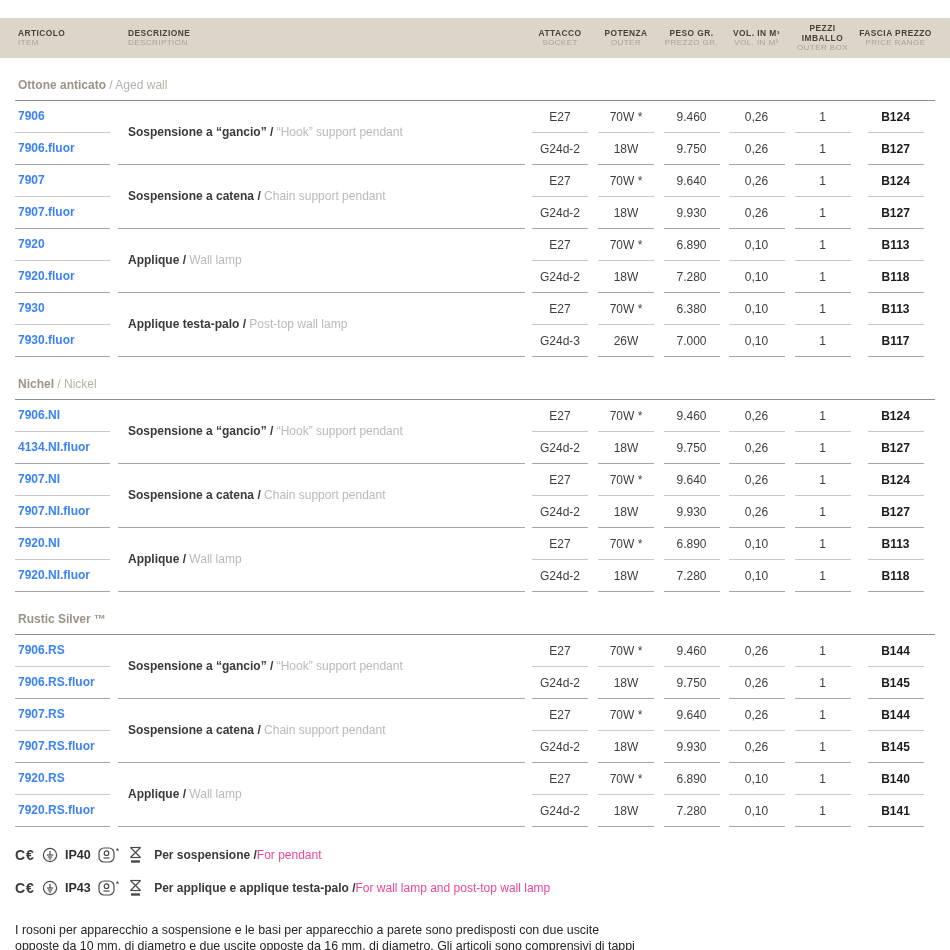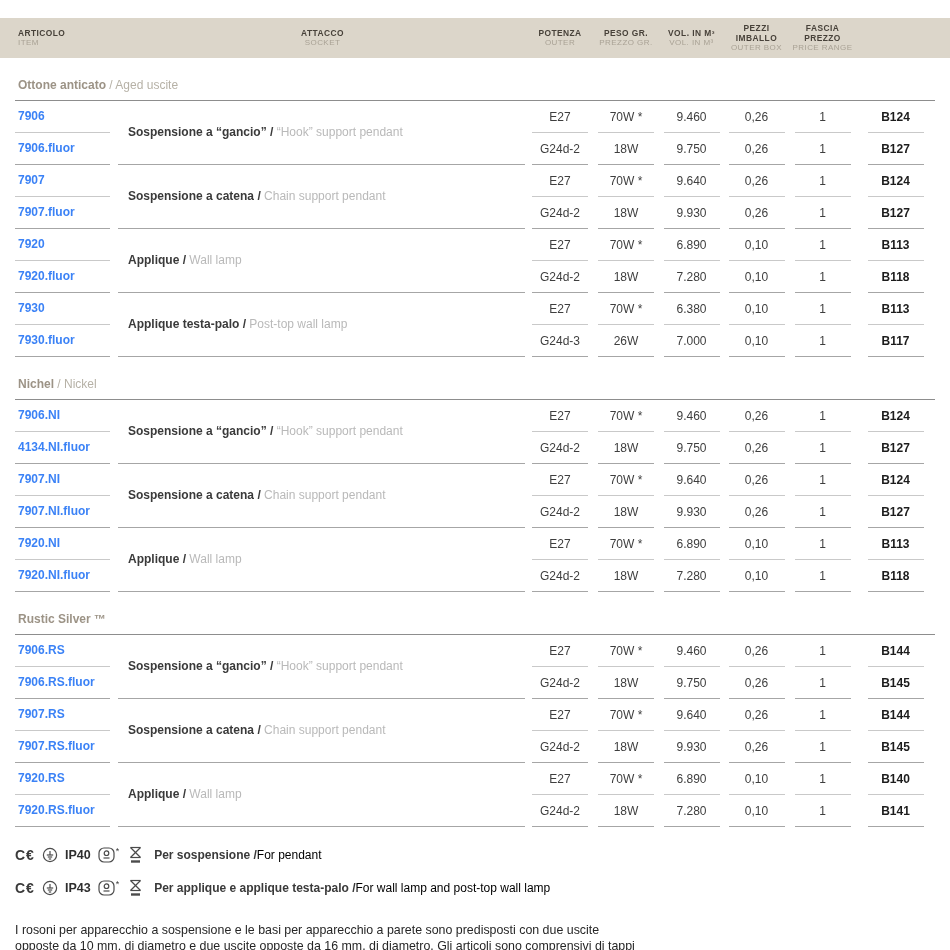--- a/index.html
+++ b/index.html
@@ -101,6 +101,10 @@
       <div class="l1">ARTICOLO</div>
       <div class="l2">ITEM</div>
     </div>
+    <div class="hcol left c2">
+      <div class="l1">DESCRIZIONE</div>
+      <div class="l2">DESCRIPTION</div>
+    </div>
     <div class="hcol">
       <div class="l1">ATTACCO</div>
       <div class="l2">SOCKET</div>

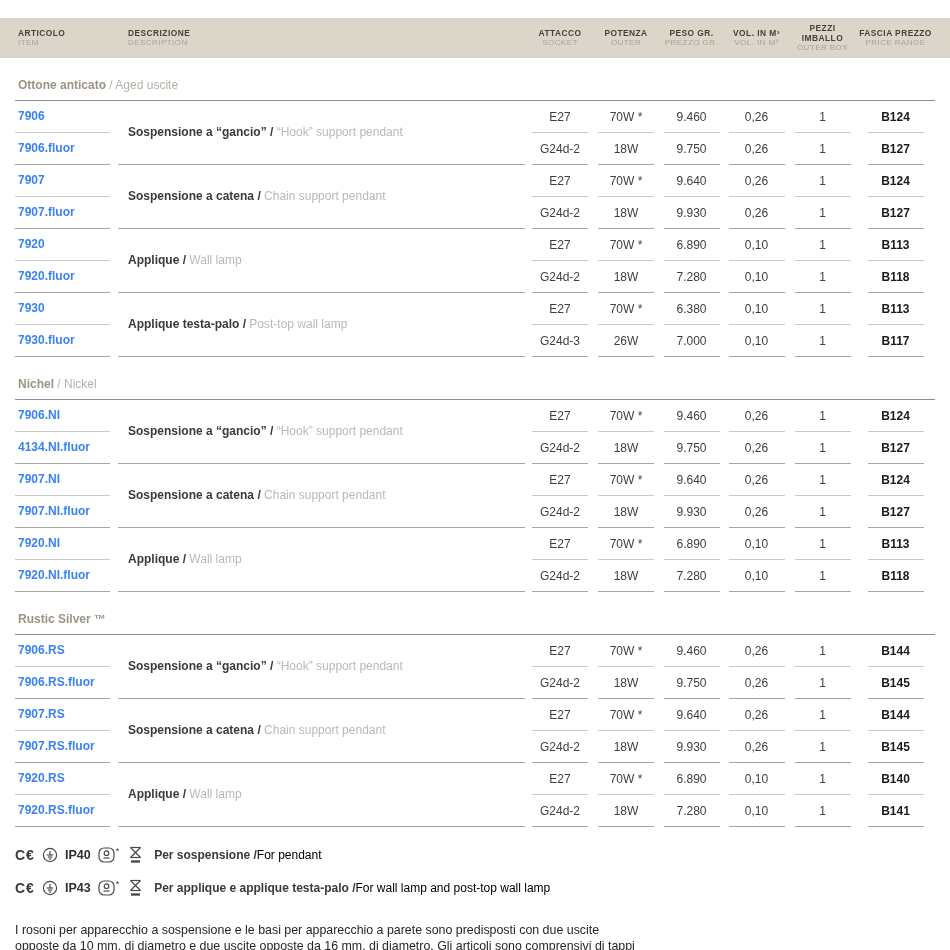--- a/index.html
+++ b/index.html
@@ -132,7 +132,7 @@
   </div>
 
   <div id="catalog-table">
-      <div class="section-title"><span class="st-p">Ottone anticato</span><span class="st-s"> / Aged uscite</span></div>
+      <div class="section-title"><span class="st-p">Ottone anticato</span><span class="st-s"> / Aged wall</span></div>
       <div class="group">
         <div class="cell article r1">7906</div>
         <div class="cell data r1" style="grid-area: 1 / 3;">E27</div>

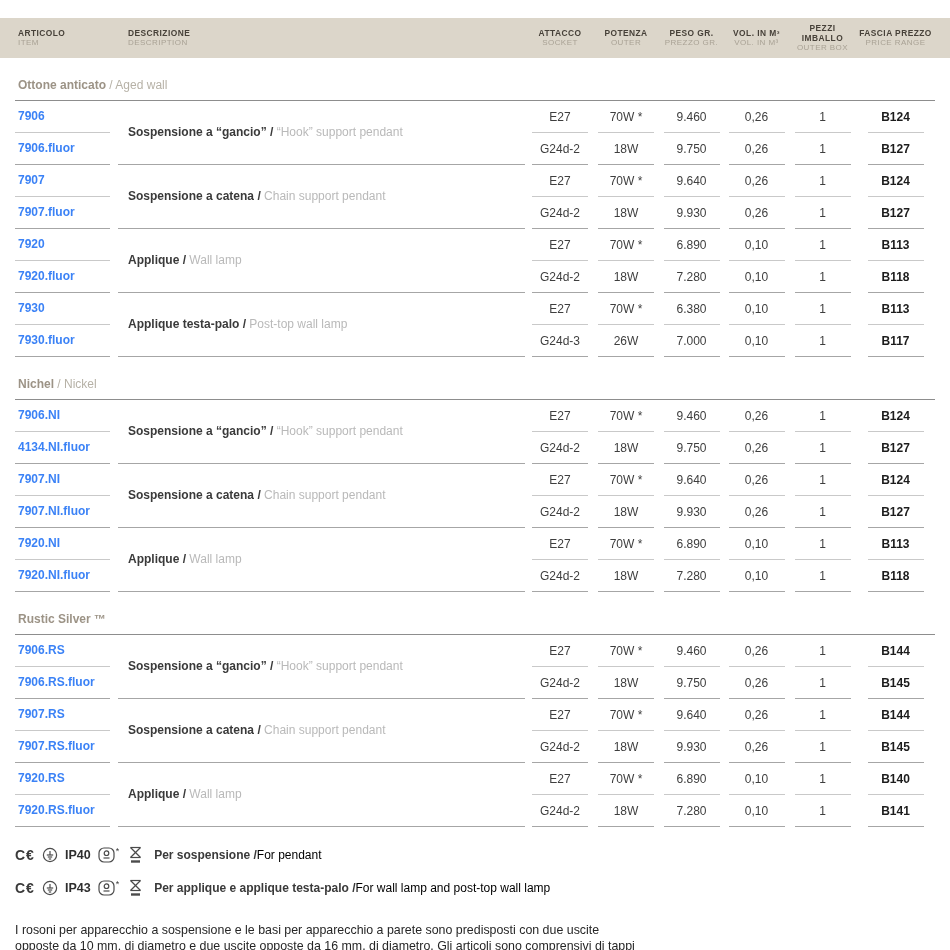--- a/index.html
+++ b/index.html
@@ -83,7 +83,7 @@
   .enc-wrap{display:inline-flex;align-items:flex-start;margin-right:9px;}
   .enc-ast{font-size:9px;color:#3a3a3a;margin-left:1px;line-height:1;}
   .cert-it{font-size:12px;font-weight:700;color:#3a3a3a;margin-left:4px;white-space:pre;}
-  .cert-en{font-size:12px;color:#000000;}
+  .cert-en{font-size:12px;color:#ec4899;}
 
   
   .footnote{margin-top:17px;width:630px;font-size:12.4px;line-height:1.34;}

